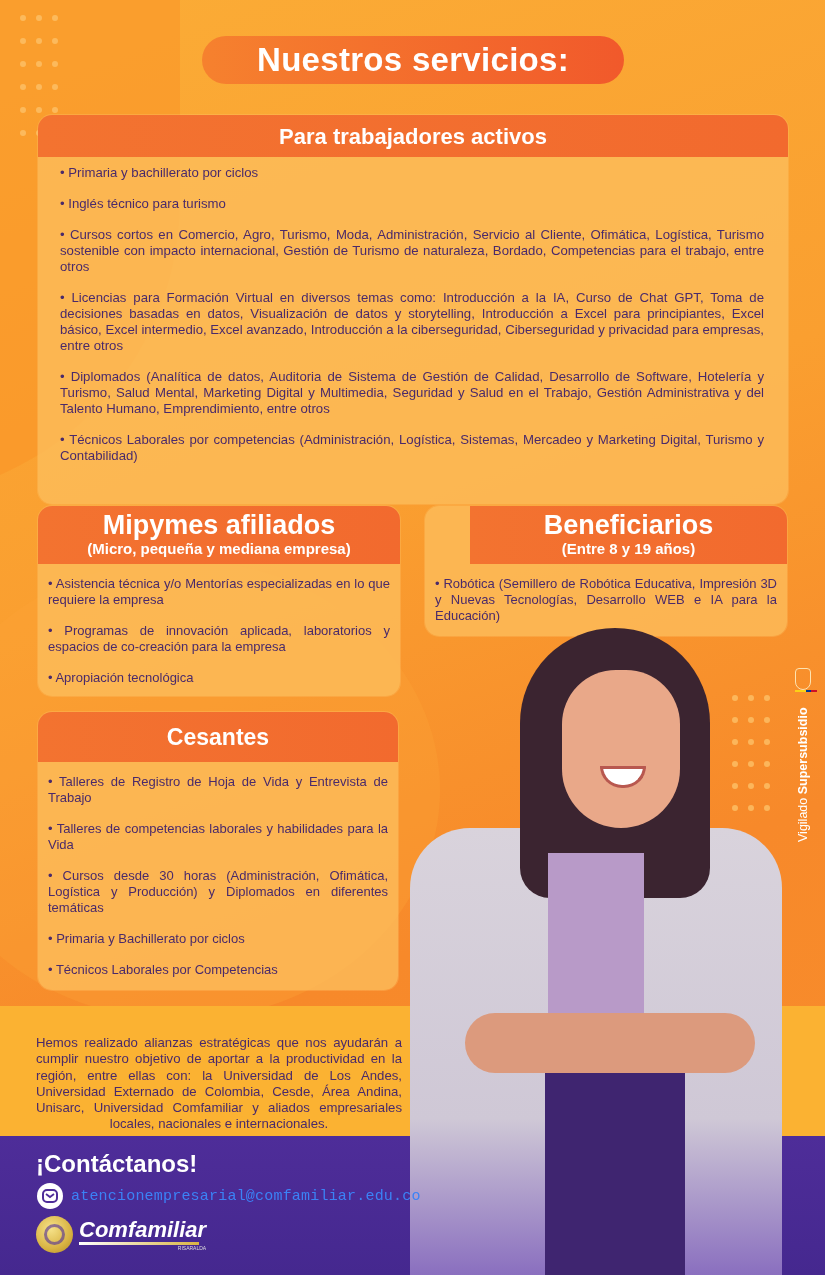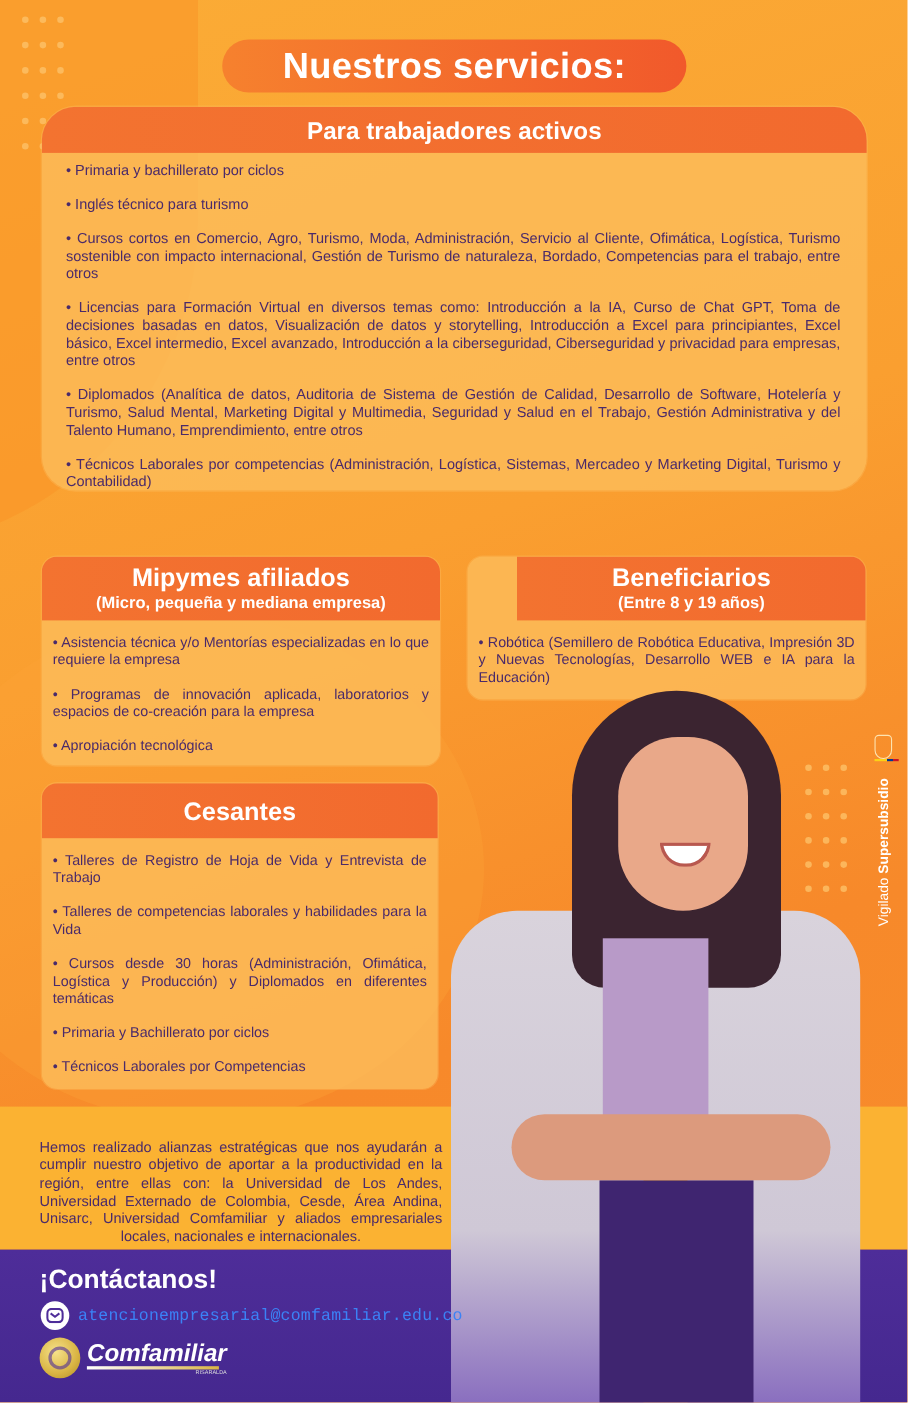--- a/index.html
+++ b/index.html
@@ -43,7 +43,7 @@
   .card-body p { margin-bottom: 15px; text-align: justify; }
   .card-body p:last-child { margin-bottom: 0; }
 
-  #card-activos { left: 38px; top: 97px; width: 750px; height: 349px; border-radius: 31px; }
+  #card-activos { left: 38px; top: 115px; width: 750px; height: 389px; }
   #card-activos .card-head { height: 42px; line-height: 44px; font-size: 22px; }
   #card-activos .card-body { padding: 8px 24px 8px 22px; font-size: 13.2px; }
 

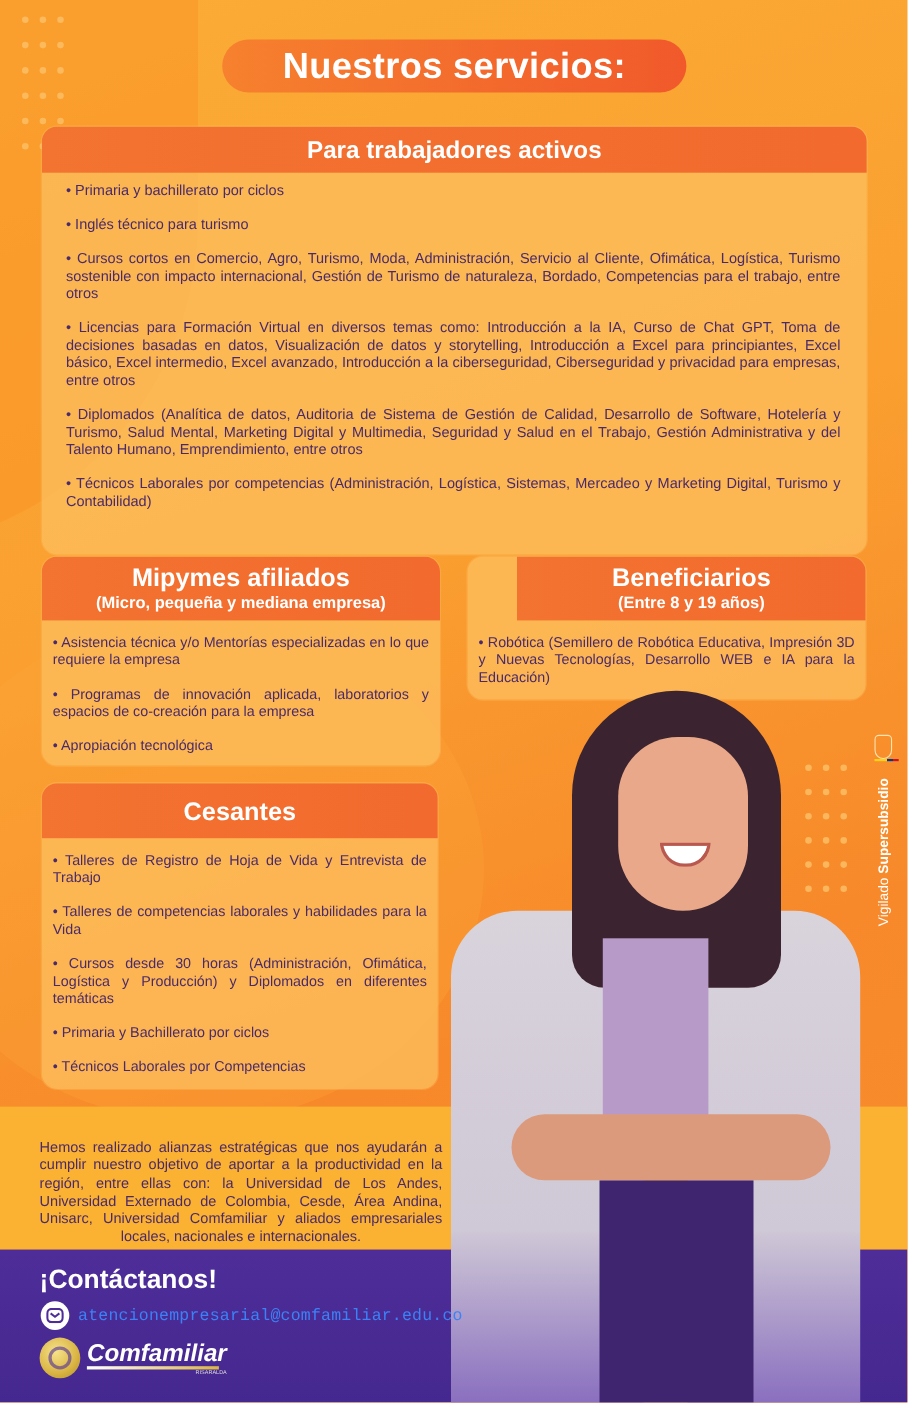--- a/index.html
+++ b/index.html
@@ -51,7 +51,7 @@
   #card-mipymes .card-head { height: 58px; padding-top: 4px; }
   #card-benef { left: 425px; top: 506px; width: 362px; height: 130px; }
   #card-benef .card-head { height: 58px; padding-top: 4px; margin-left: 45px; }
-  .head-title { font-size: 23px; line-height: 30px; }
+  .head-title { font-size: 27px; line-height: 30px; }
   .head-sub { font-size: 15px; line-height: 18px; }
 
   #card-cesantes { left: 38px; top: 712px; width: 360px; height: 278px; }

